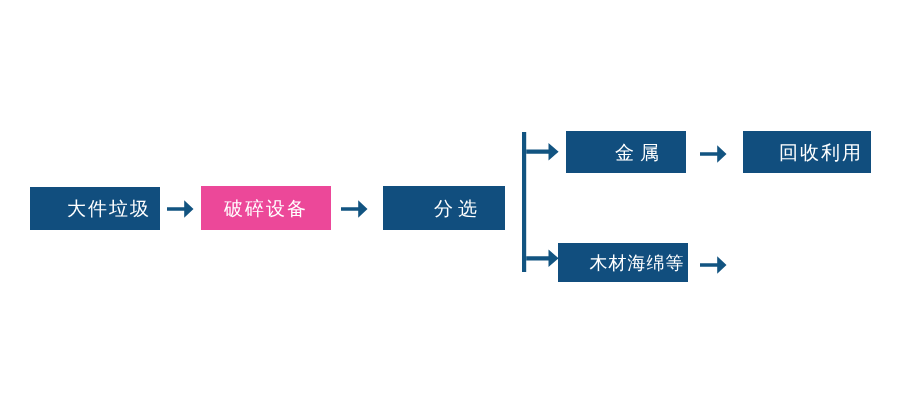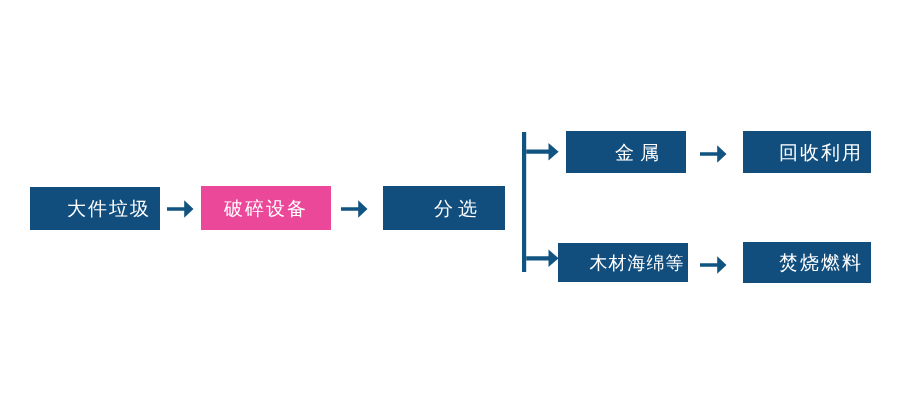--- a/index.html
+++ b/index.html
@@ -147,9 +147,6 @@
     </svg>
   </div>
 
-  <div class="node blue" id="node-fuel">
-    <span class="node-label">焚烧燃料</span>
-  </div>
 
 </div>
 

